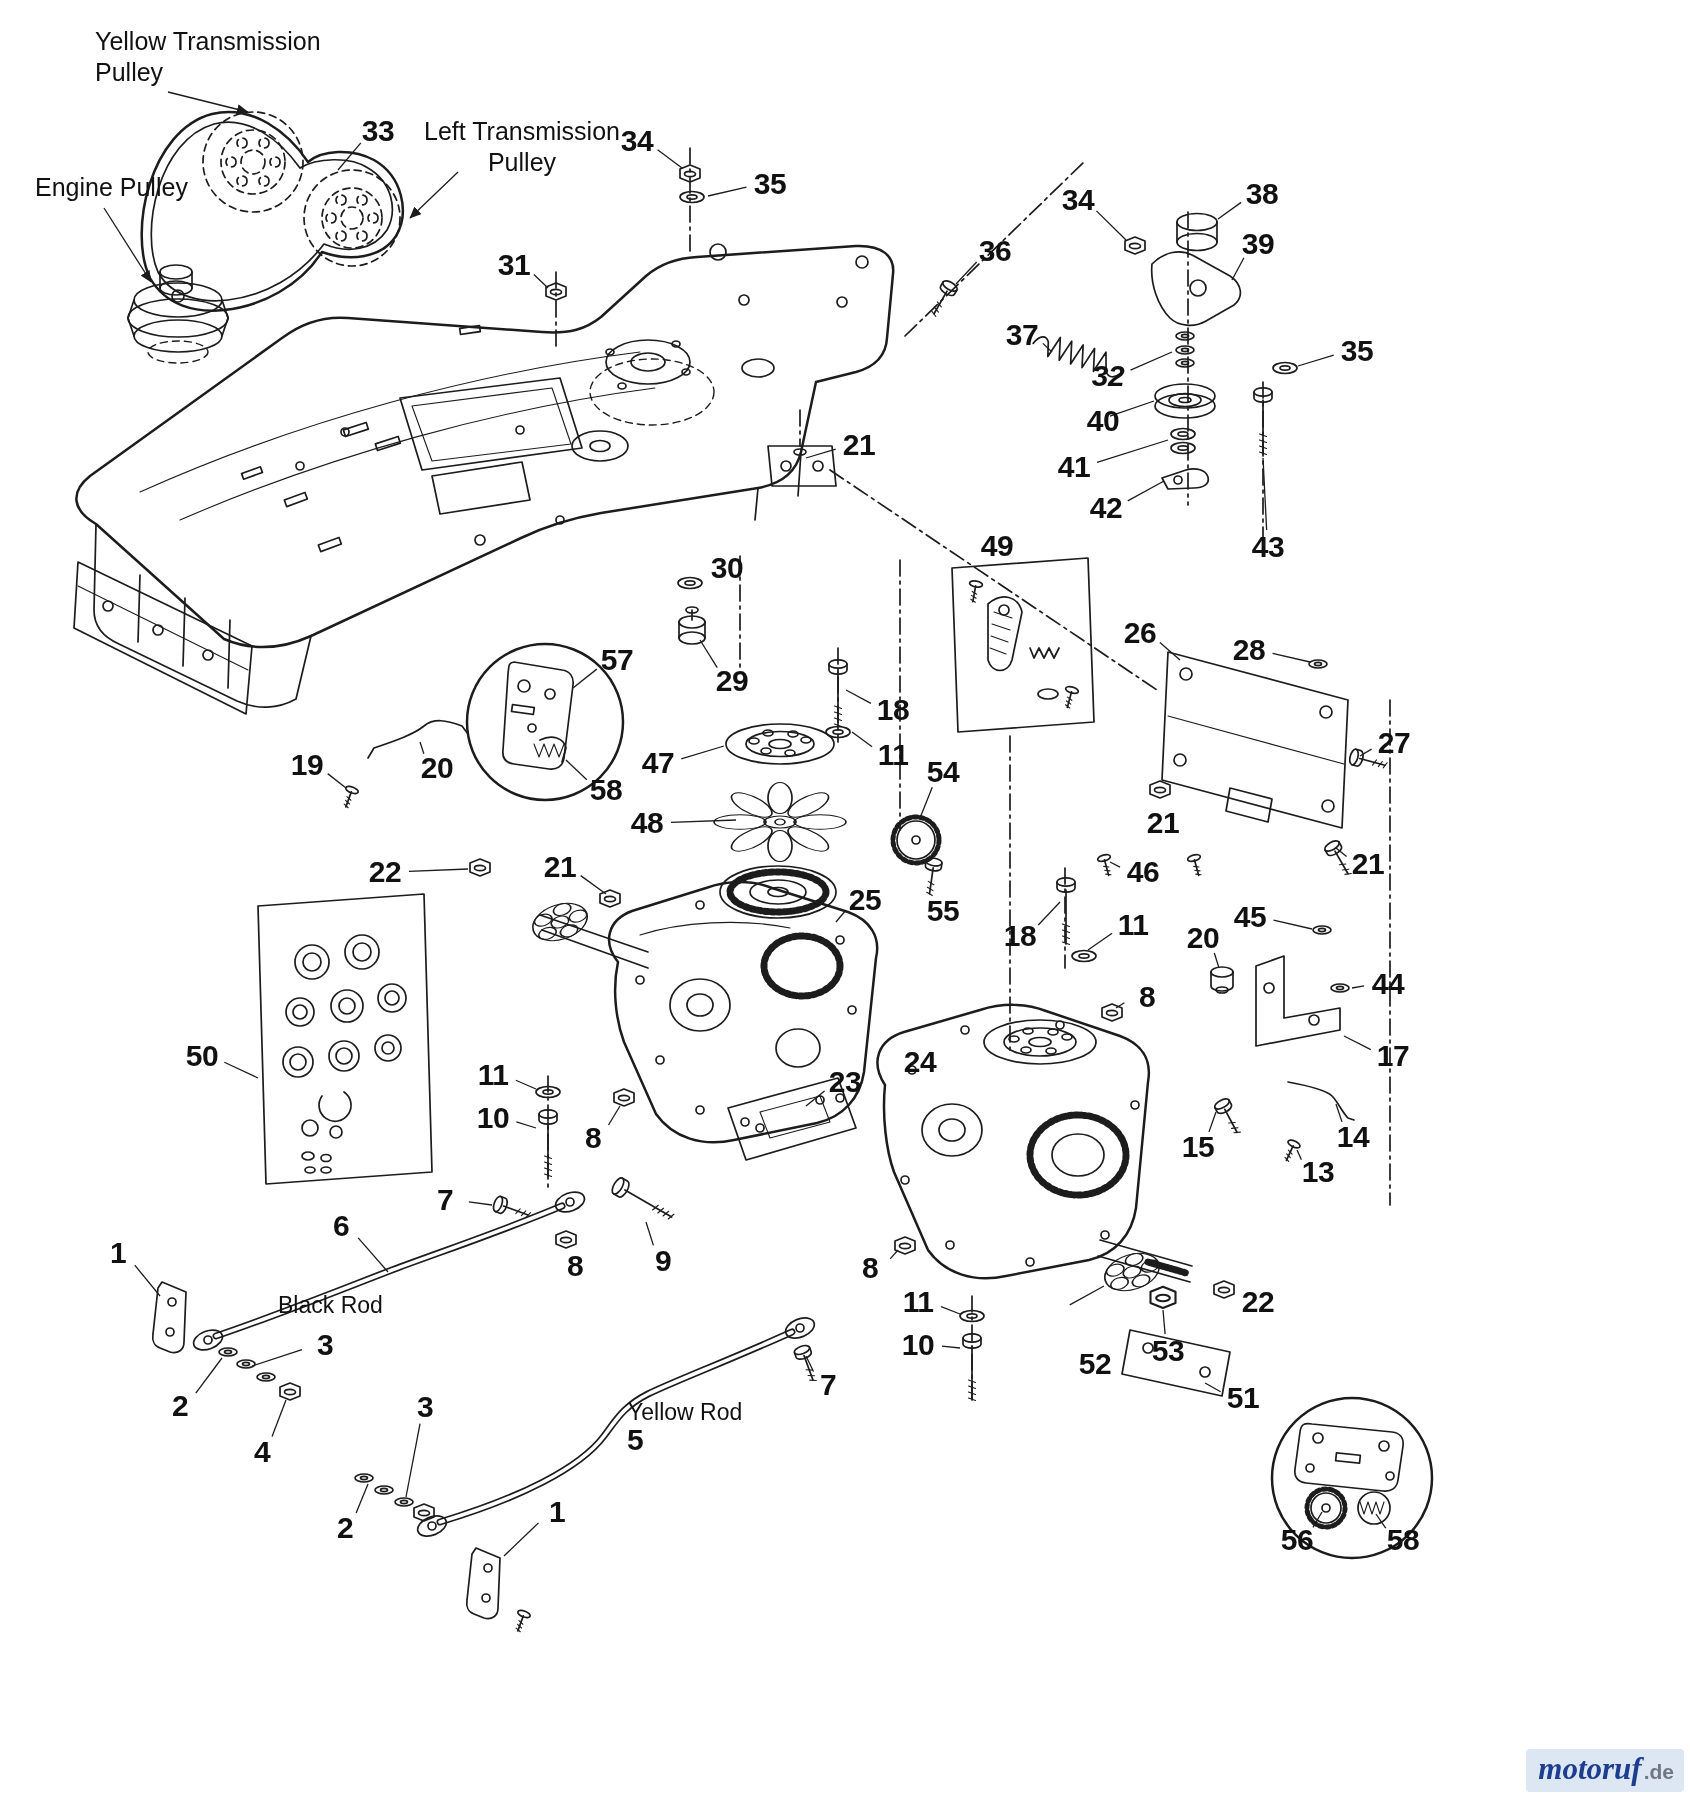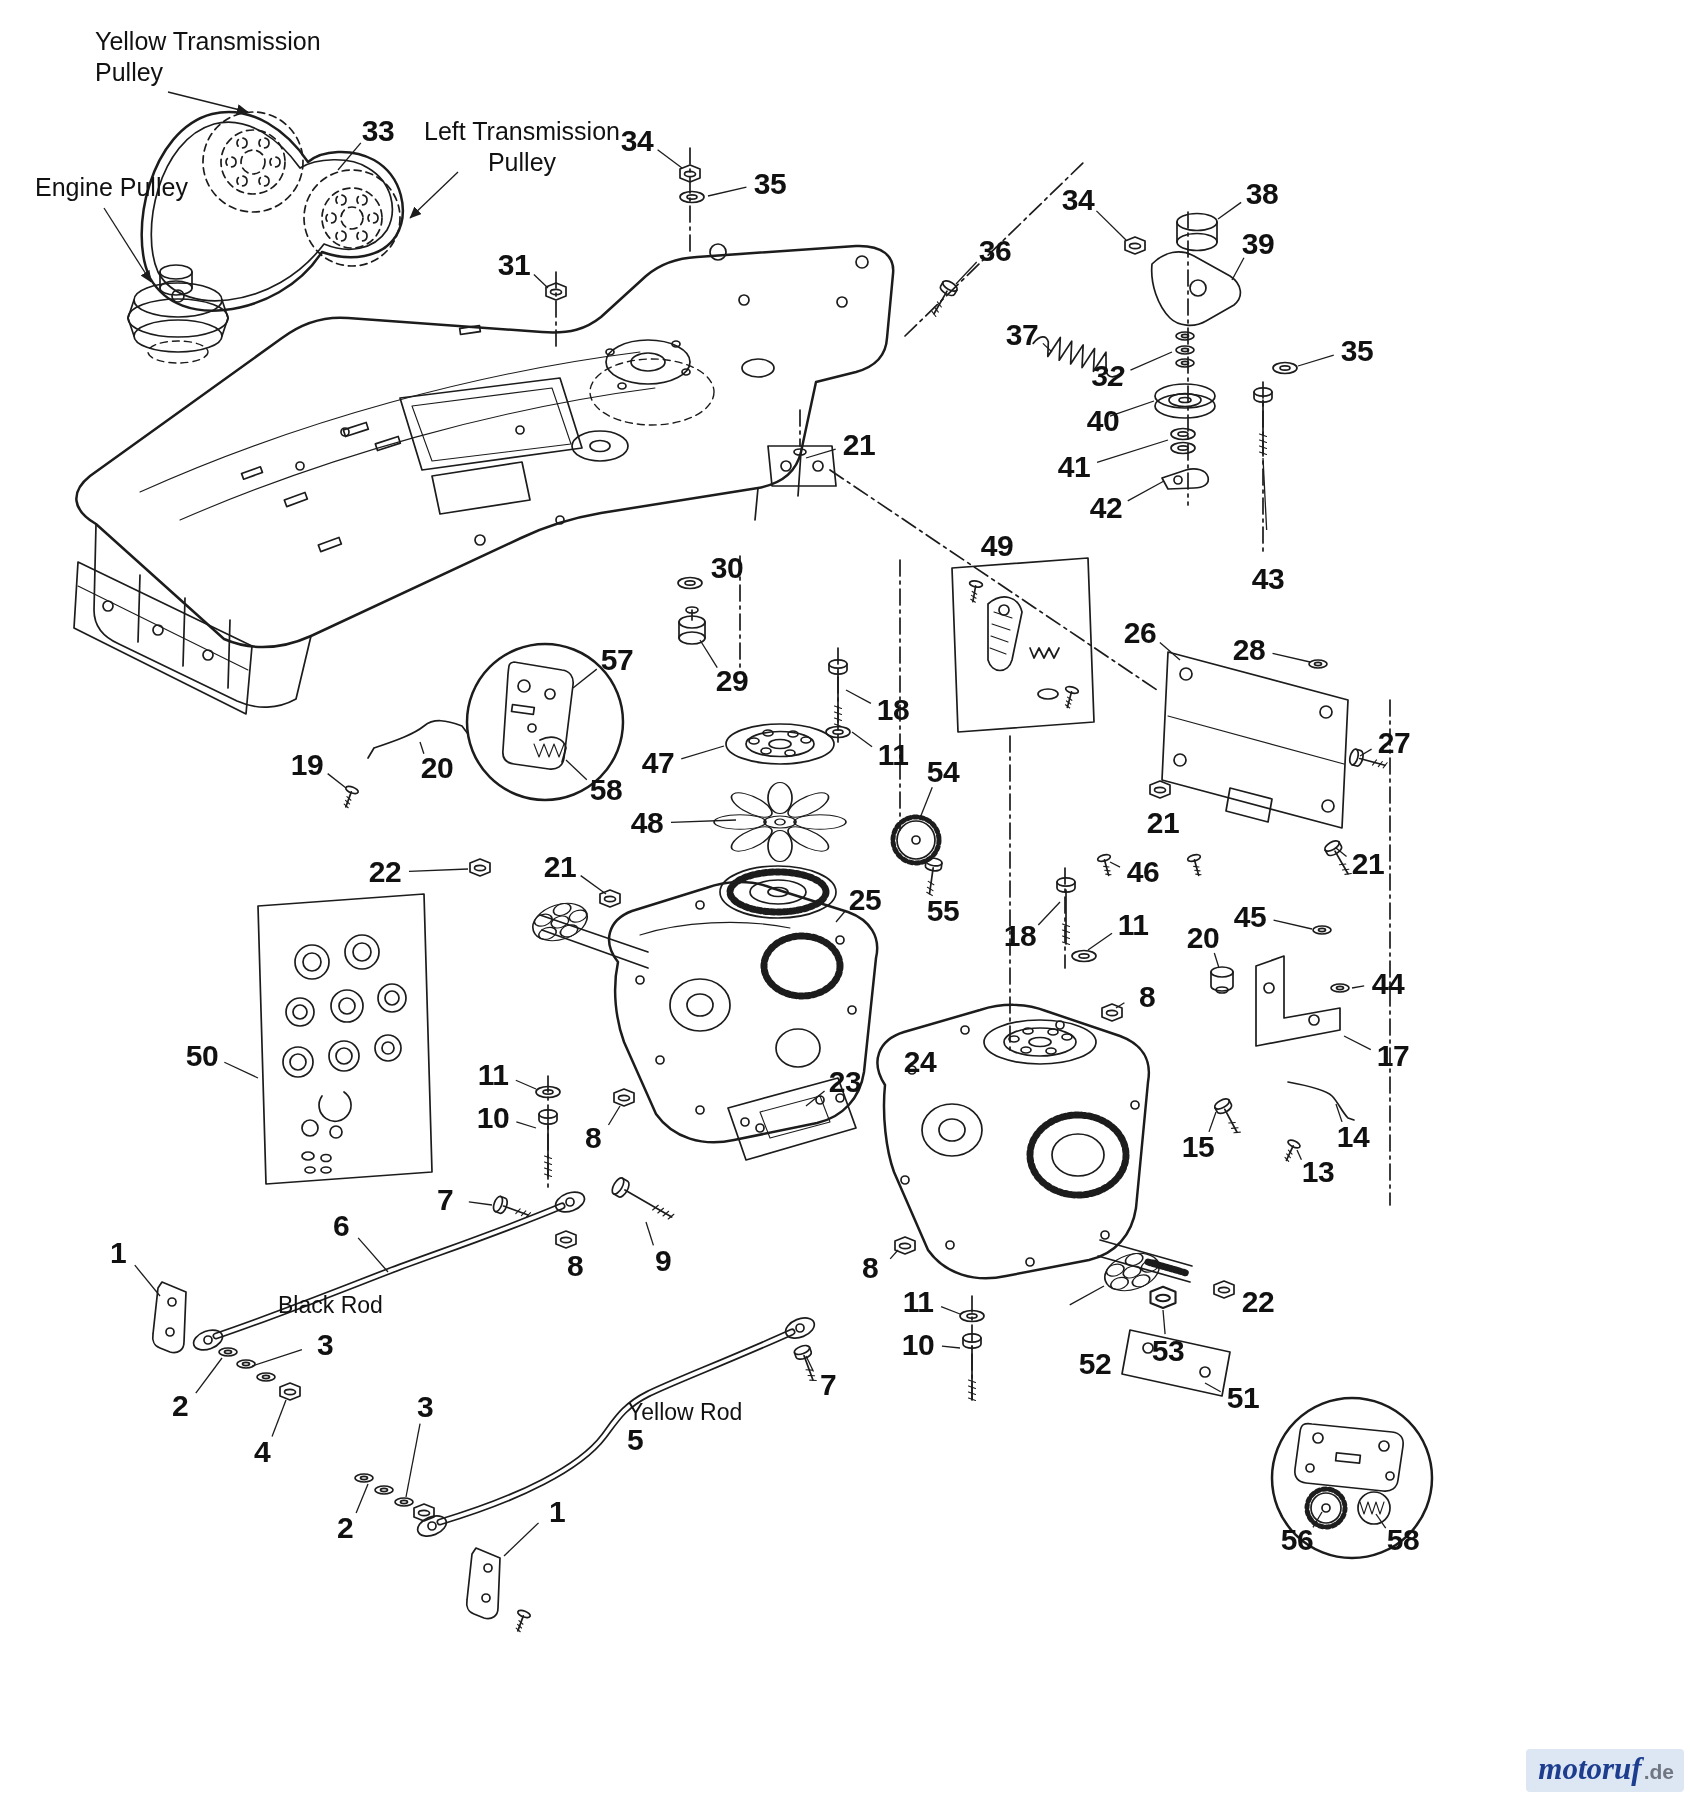--- a/index.html
+++ b/index.html
@@ -651,7 +651,7 @@
       <div class="callout" style="left: 1087px; top: 421px; margin-left: 16px;">40</div>
       <div class="callout" style="left: 1074px; top: 467px;">41</div>
       <div class="callout" style="left: 1106px; top: 508px;">42</div>
-      <div class="callout" style="left: 1268px; top: 547px; margin-top: 32px;">43</div>
+      <div class="callout" style="left: 1268px; top: 547px;">43</div>
       <div class="callout" style="left: 859px; top: 445px;">21</div>
       <div class="callout" style="left: 727px; top: 568px;">30</div>
       <div class="callout" style="left: 732px; top: 681px;">29</div>

